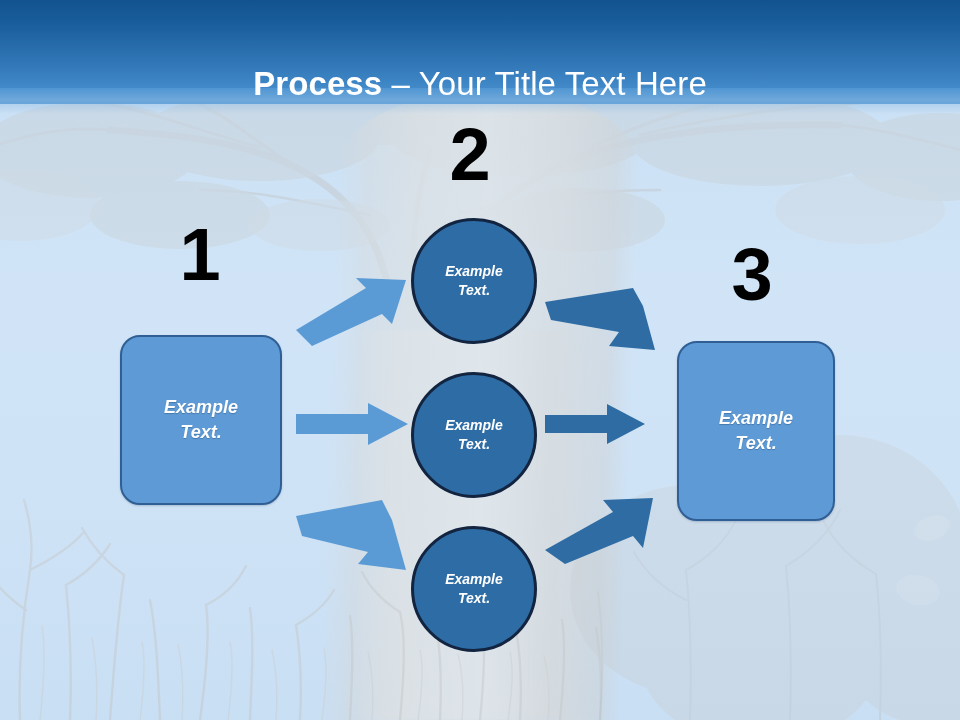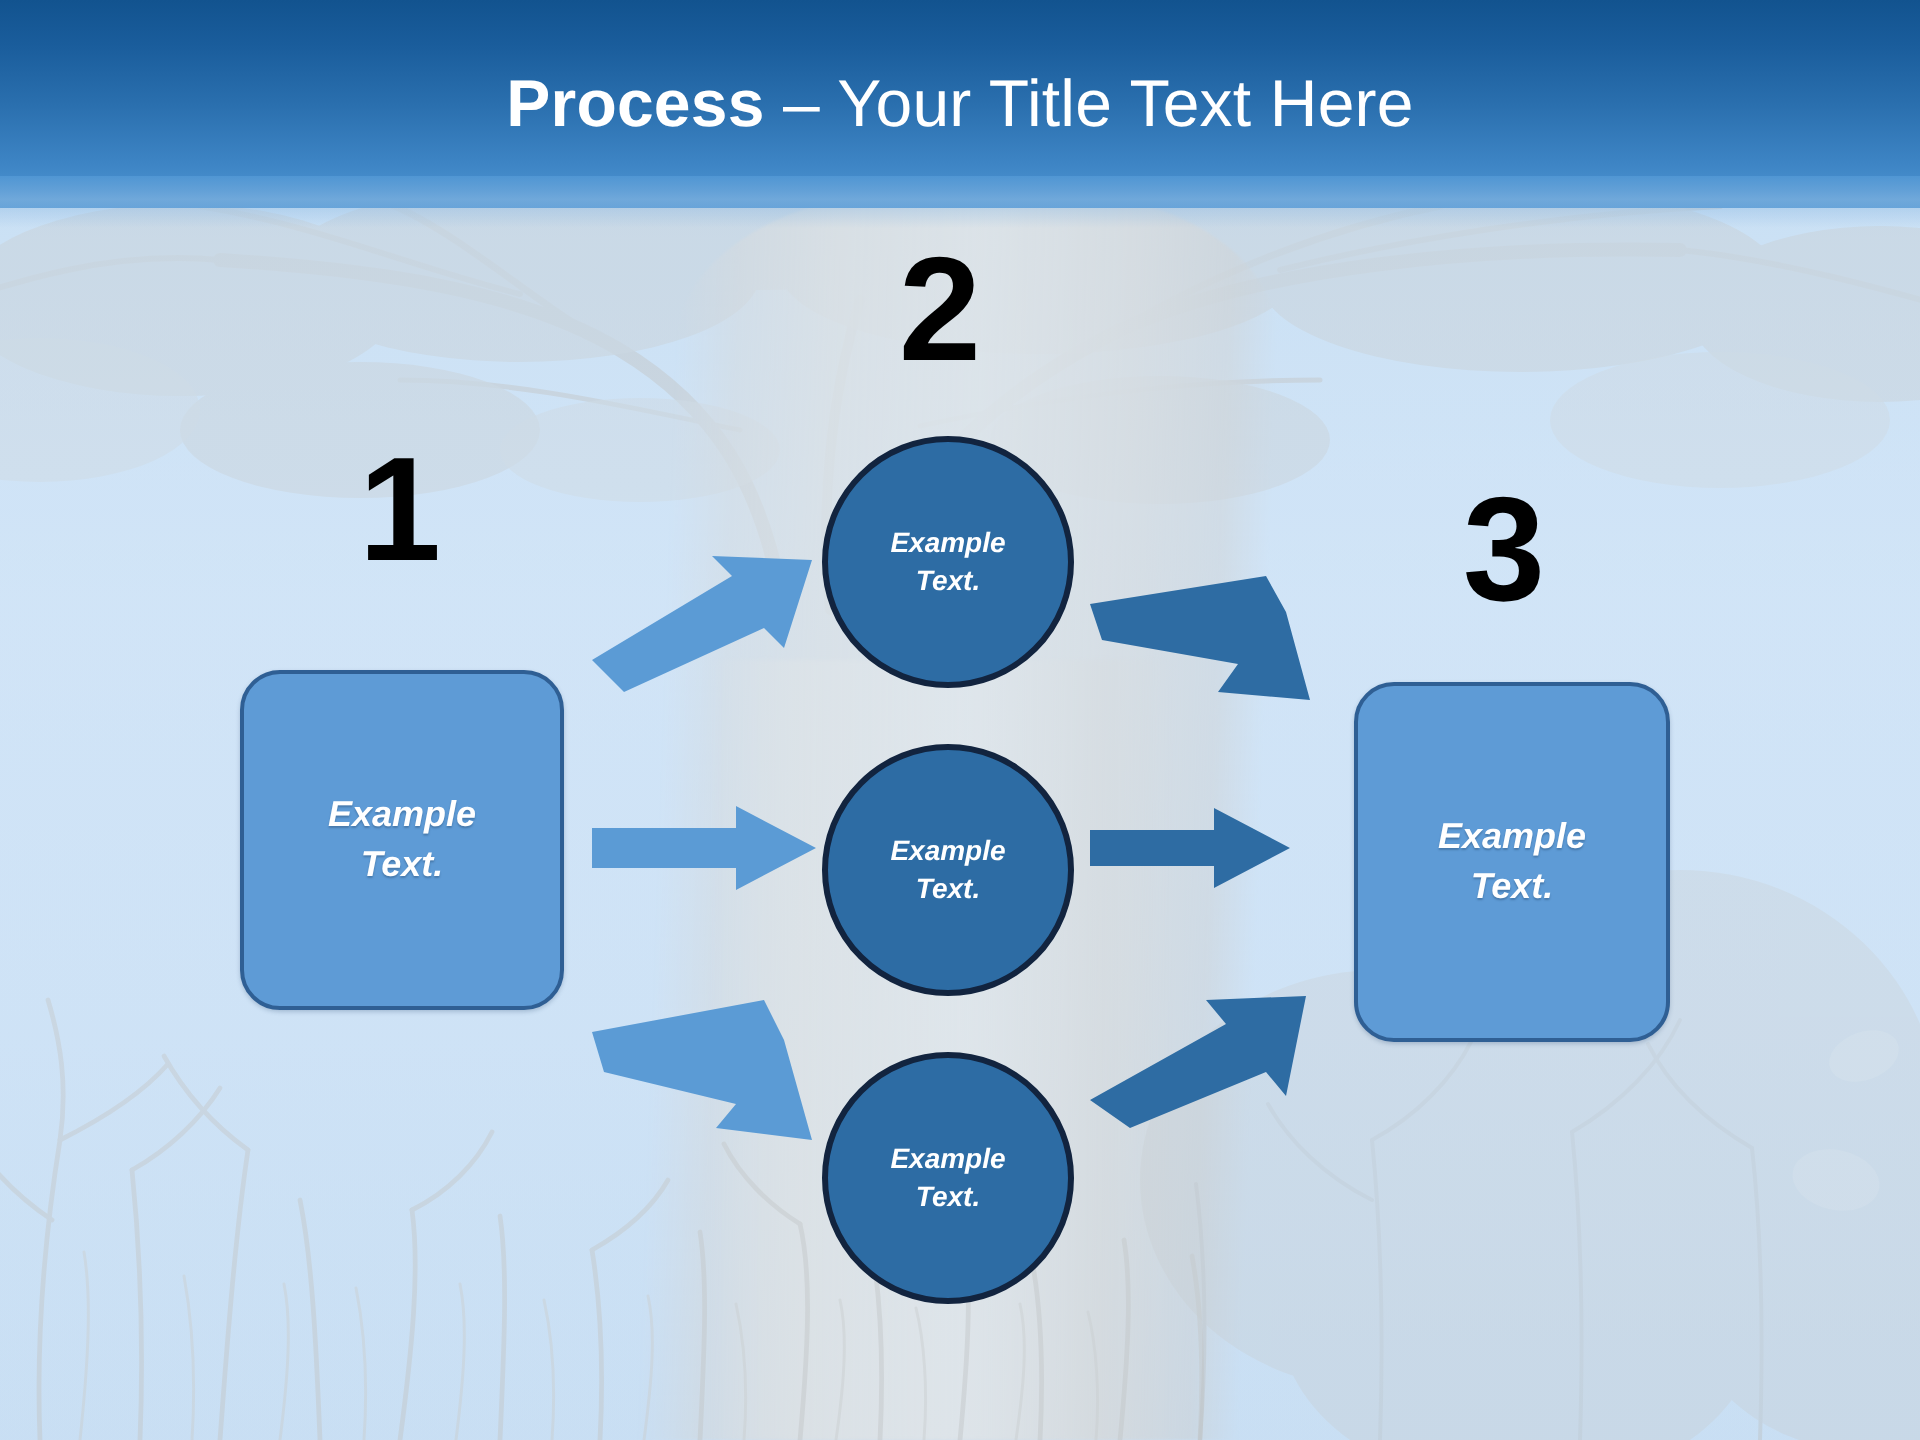--- a/index.html
+++ b/index.html
@@ -121,7 +121,7 @@
   }
   .slide-title {
     position: absolute;
-    left: 0; top: 32px;
+    left: 0; top: 64px;
     width: 960px;
     text-align: center;
     color: #ffffff;

